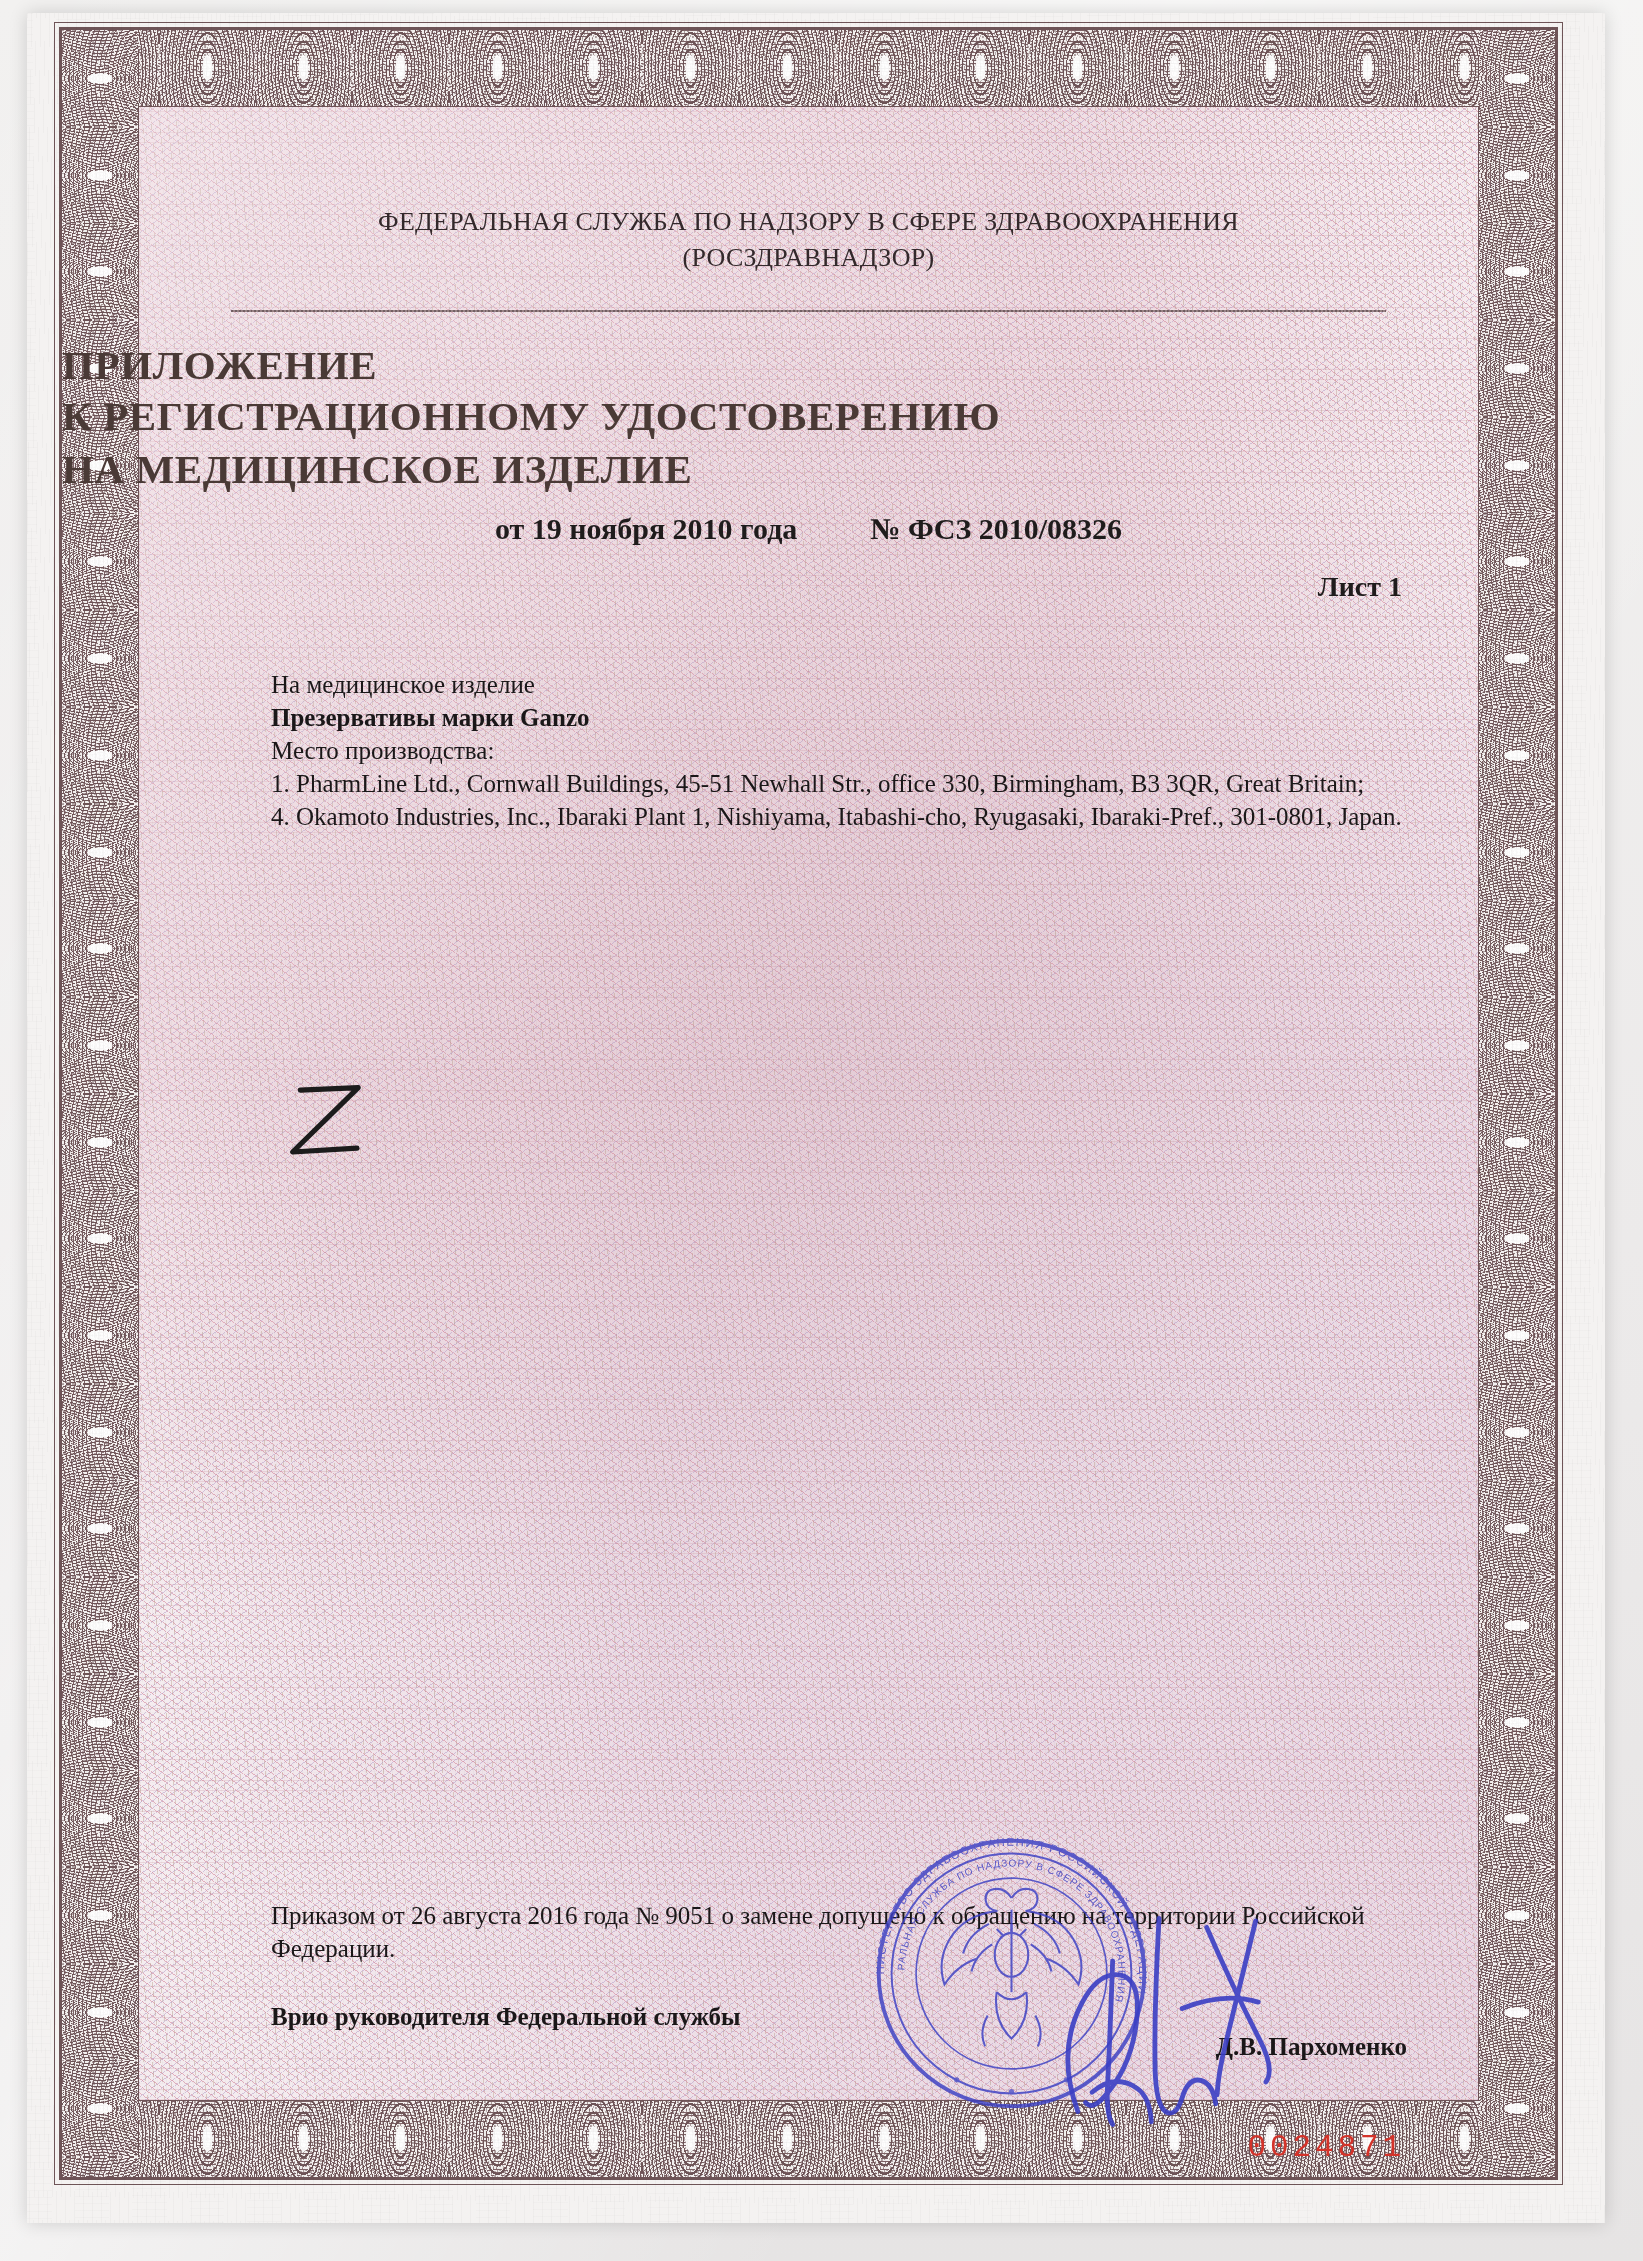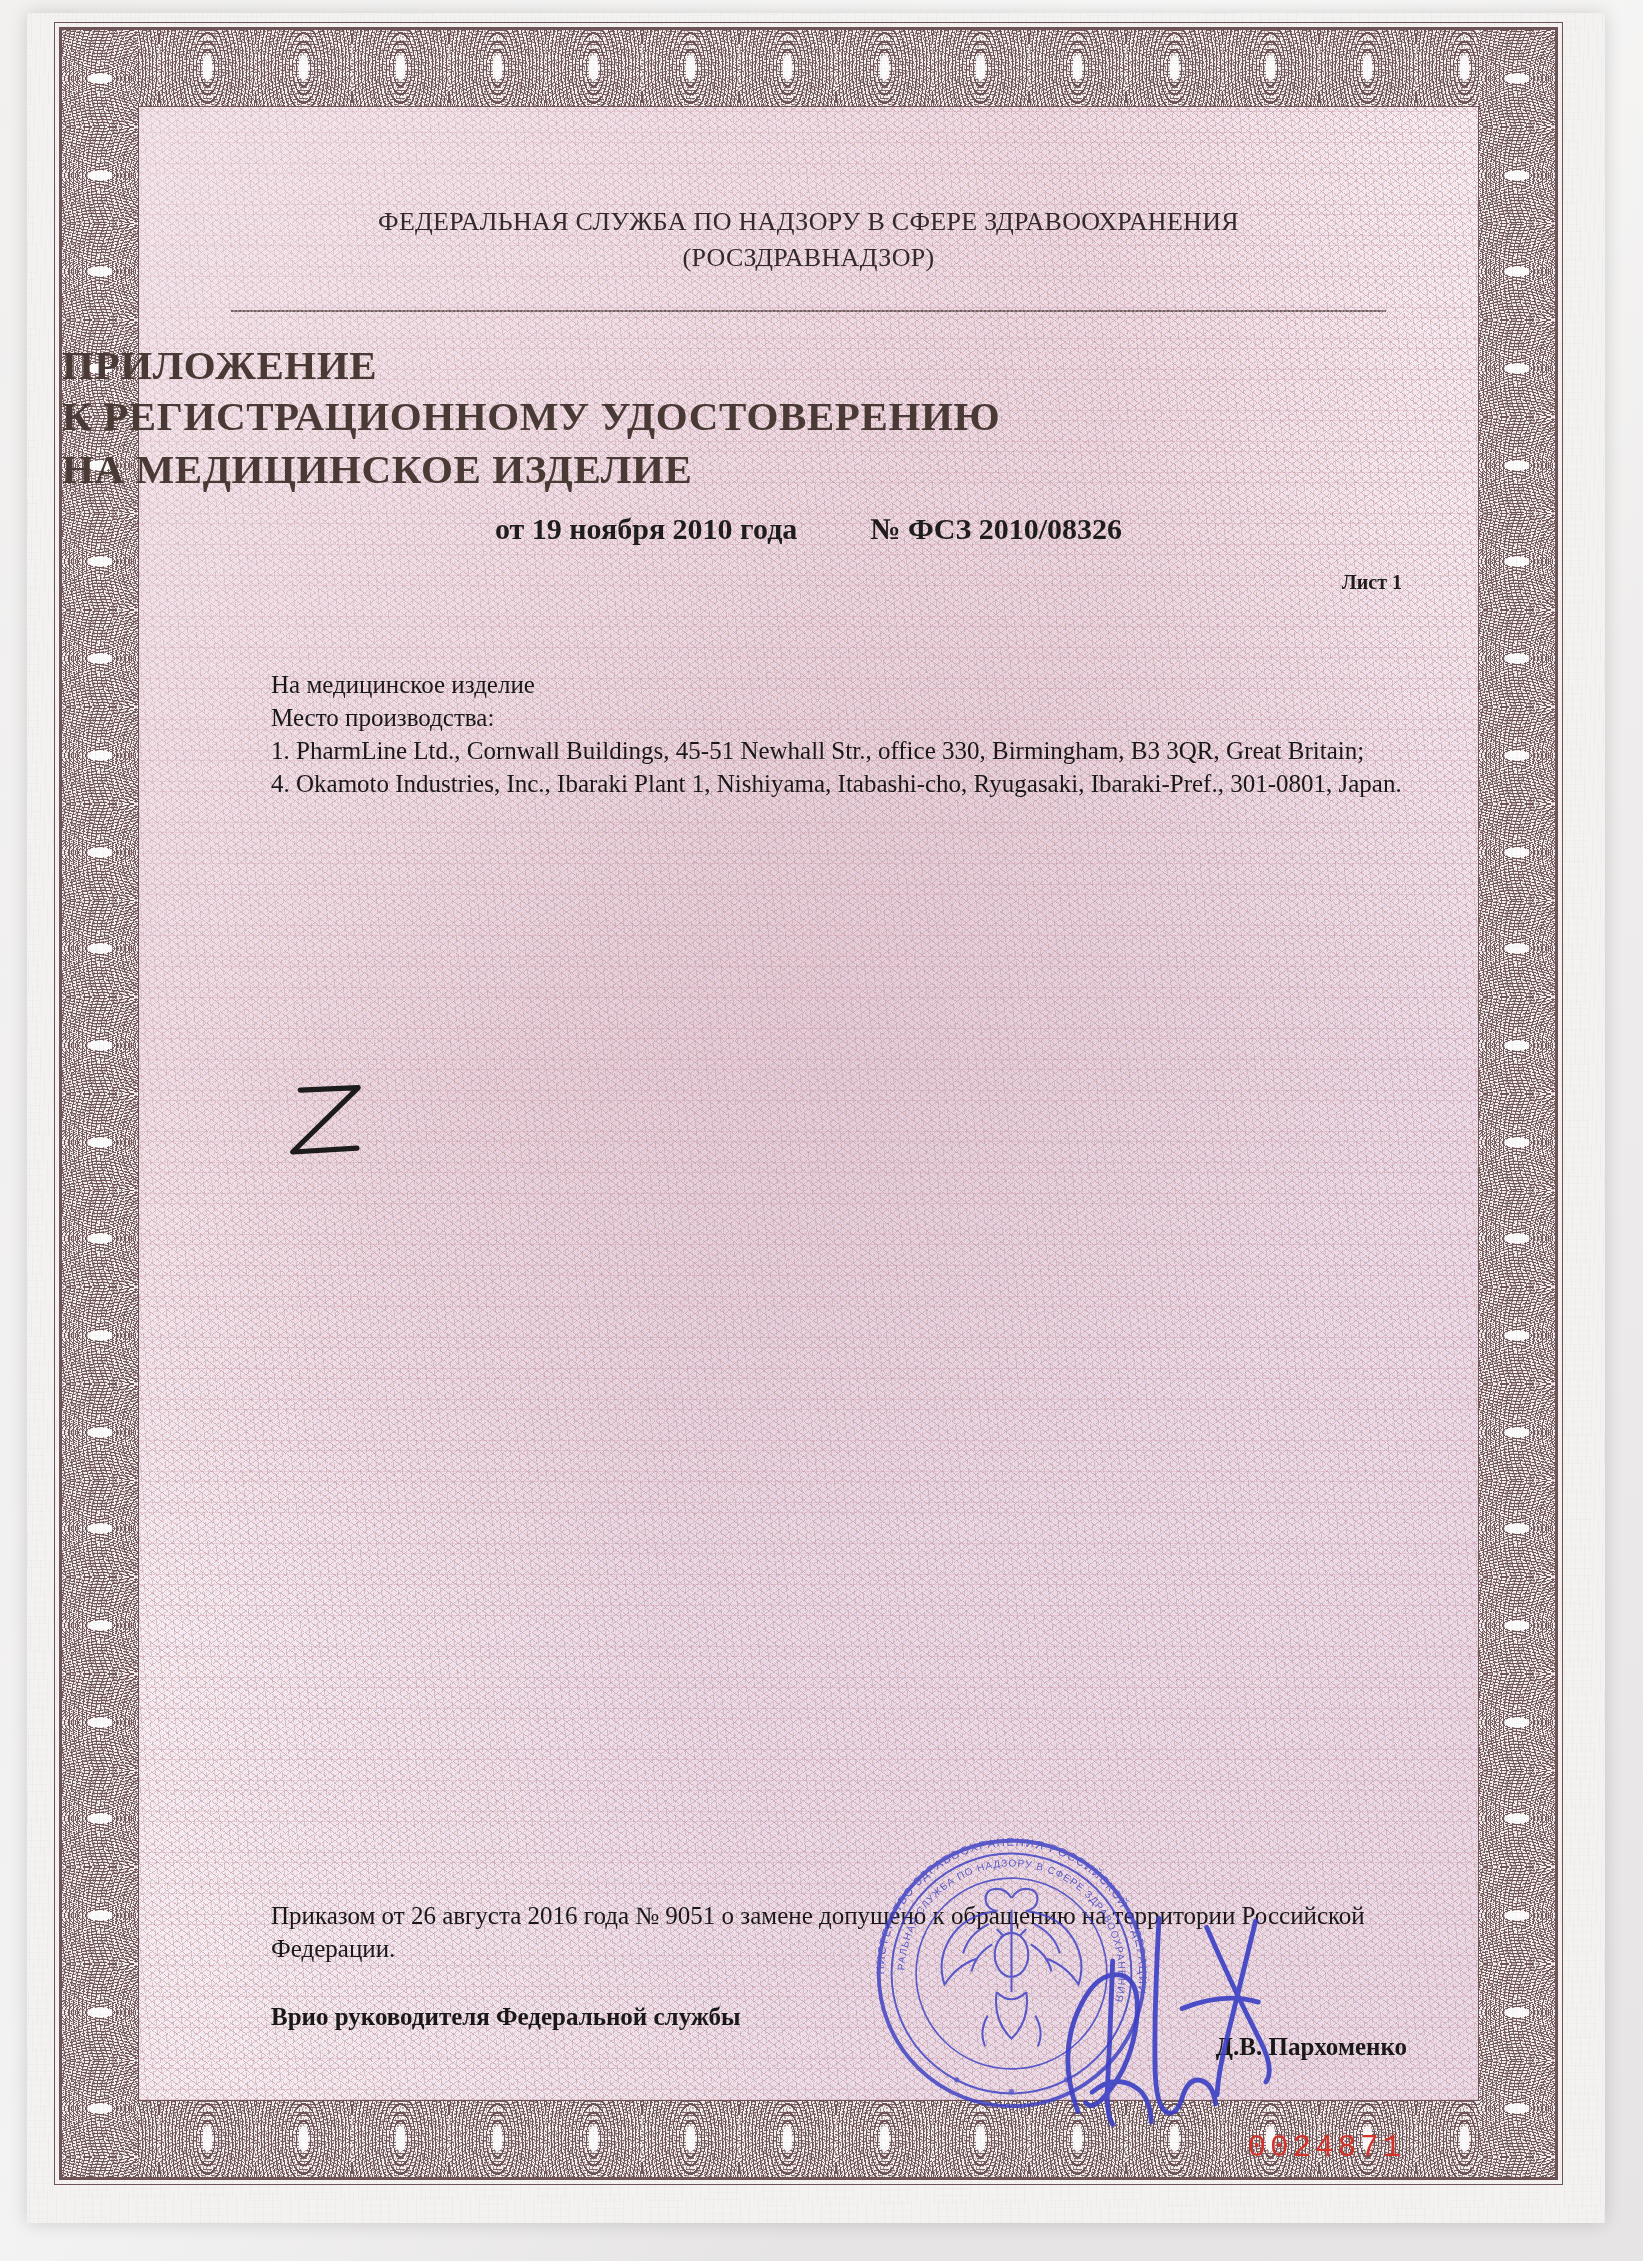--- a/index.html
+++ b/index.html
@@ -127,7 +127,7 @@
   #dateline .gap{display:inline-block;width:58px;}
   #sheetno{
     position:absolute;right:153px;top:541px;
-    font-weight:bold;font-size:20px;color:#1f1c1c;
+    font-weight:bold;font-size:28px;color:#1f1c1c;
   }
 
   #body{

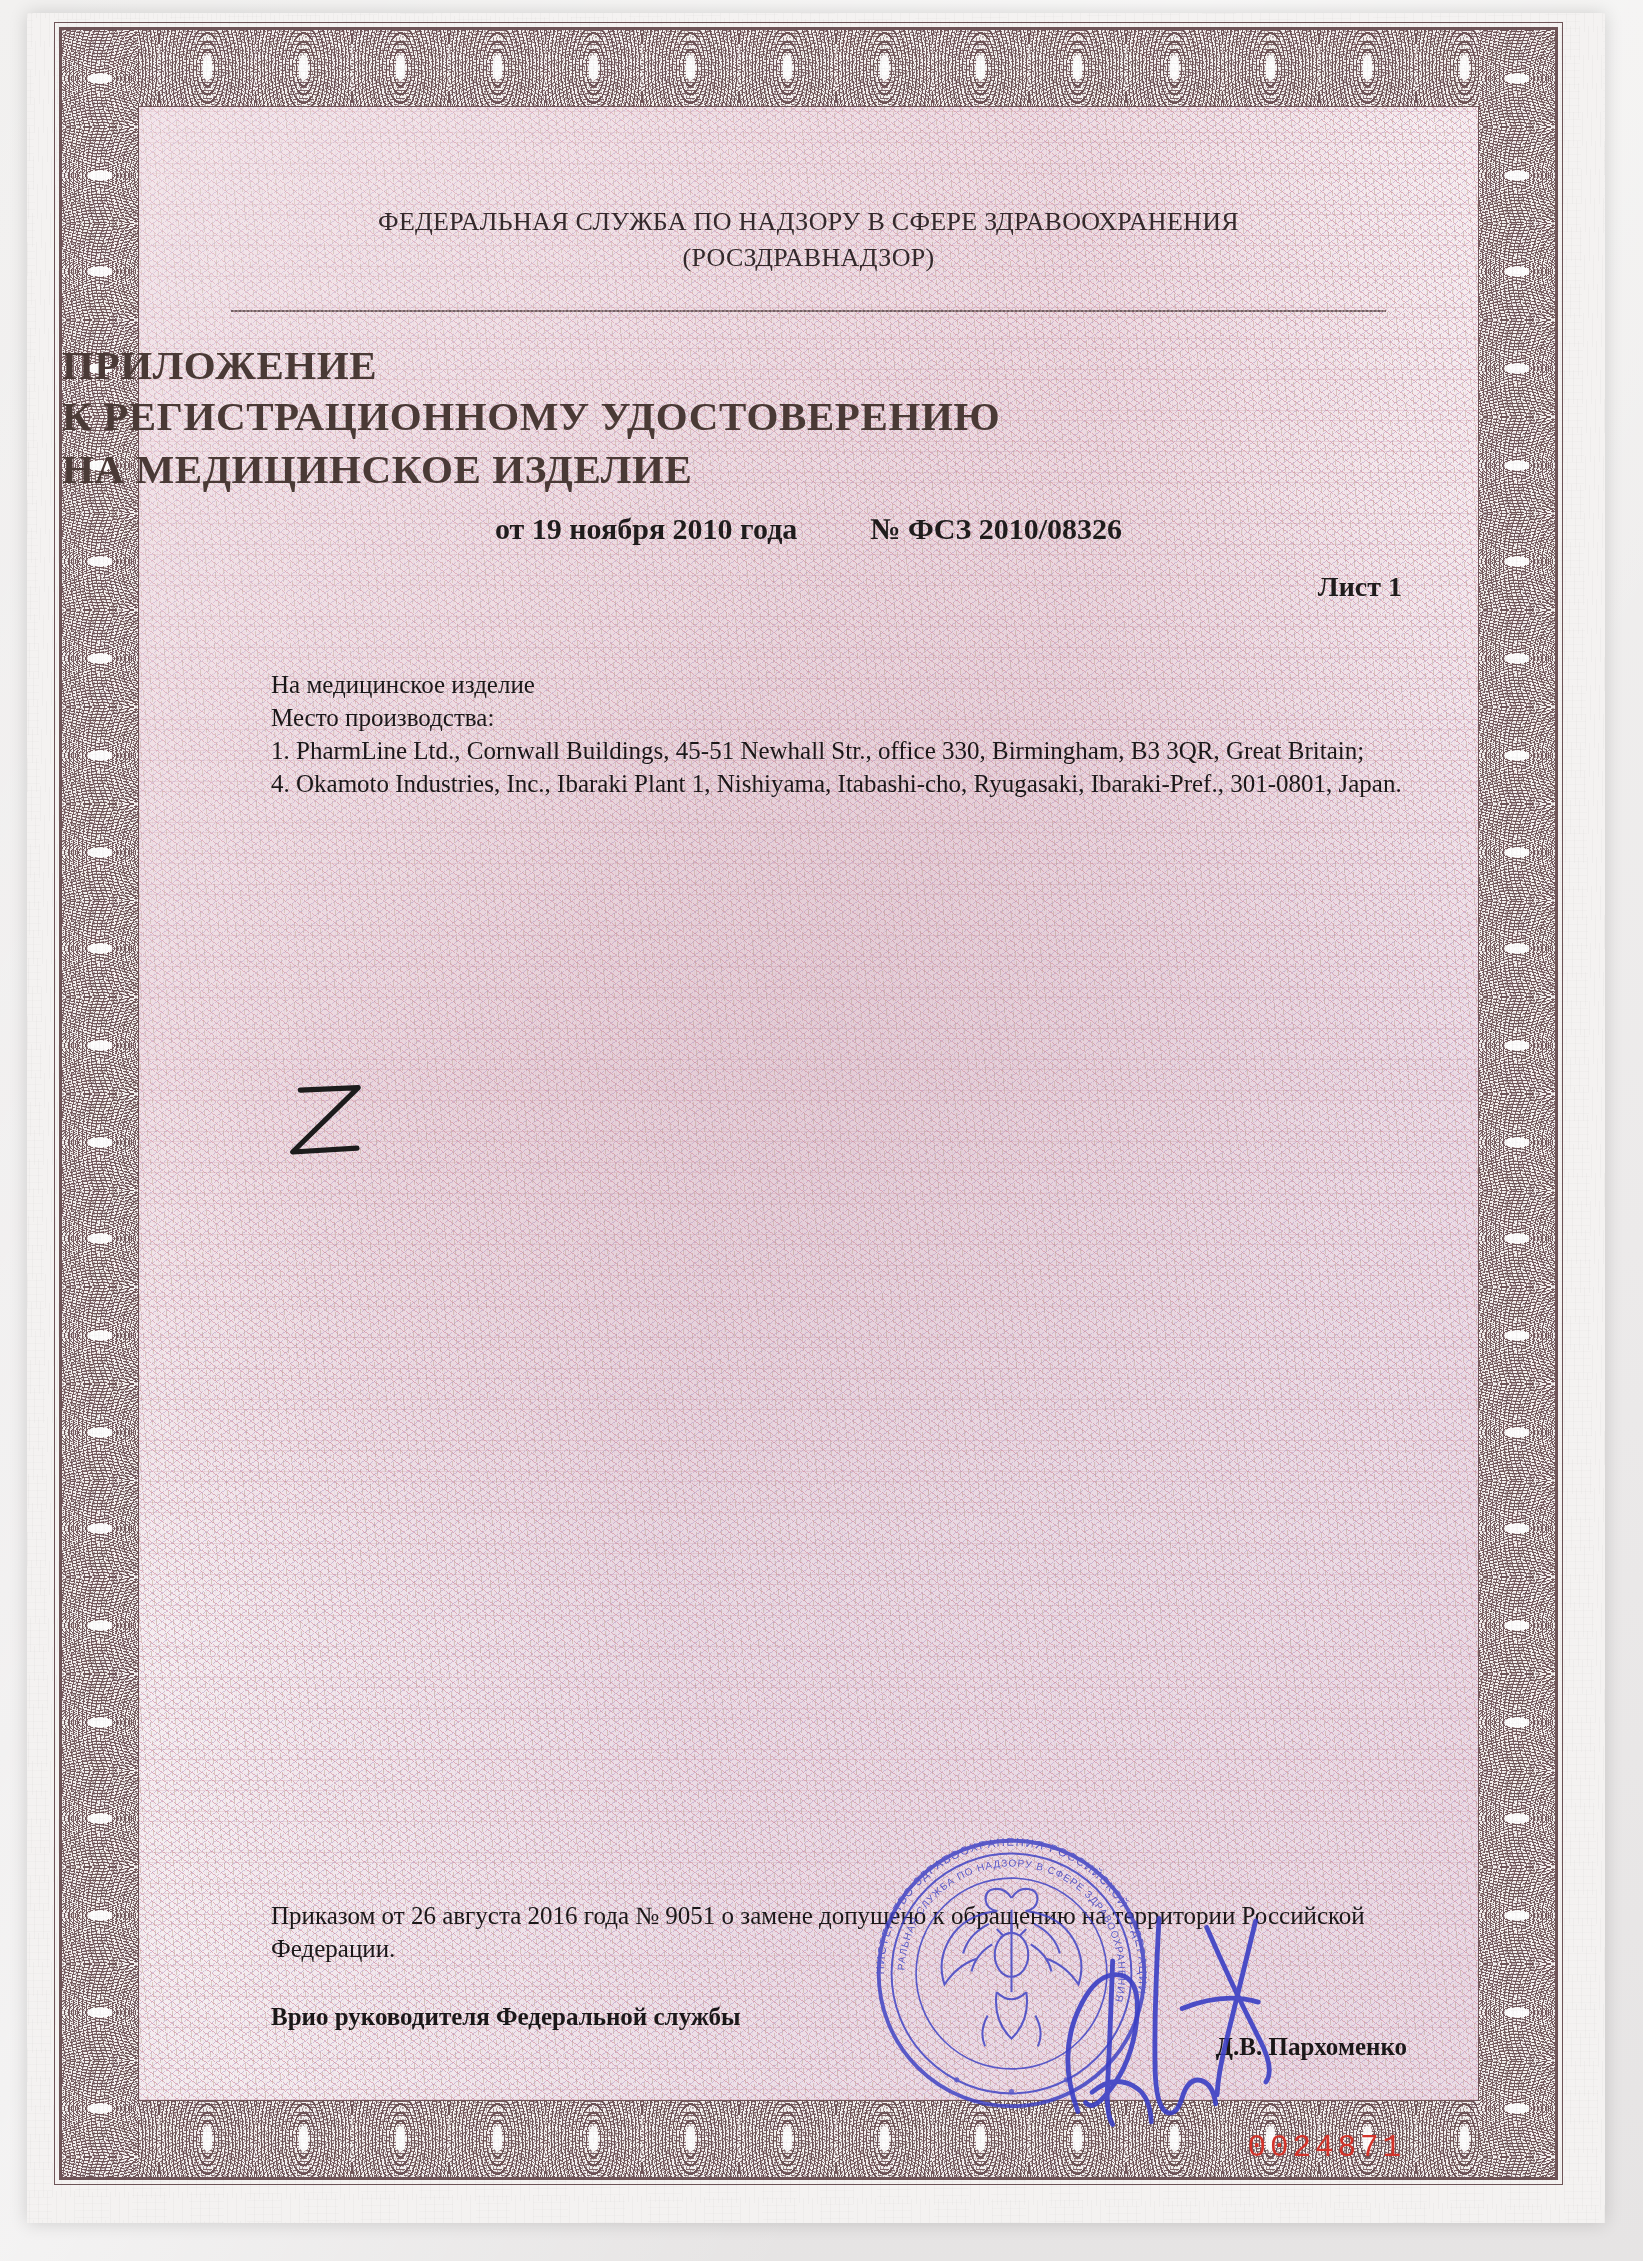--- a/index.html
+++ b/index.html
@@ -292,6 +292,7 @@
 
         <div id="body">
           <div>На медицинское изделие</div>
+          <div class="b">Презервативы марки Ganzo</div>
           <div>Место производства:</div>
           <div>1. PharmLine Ltd., Cornwall Buildings, 45-51 Newhall Str., office 330, Birmingham, B3 3QR, Great Britain;</div>
           <div>4. Okamoto Industries, Inc., Ibaraki Plant 1, Nishiyama, Itabashi-cho, Ryugasaki, Ibaraki-Pref., 301-0801, Japan.</div>

